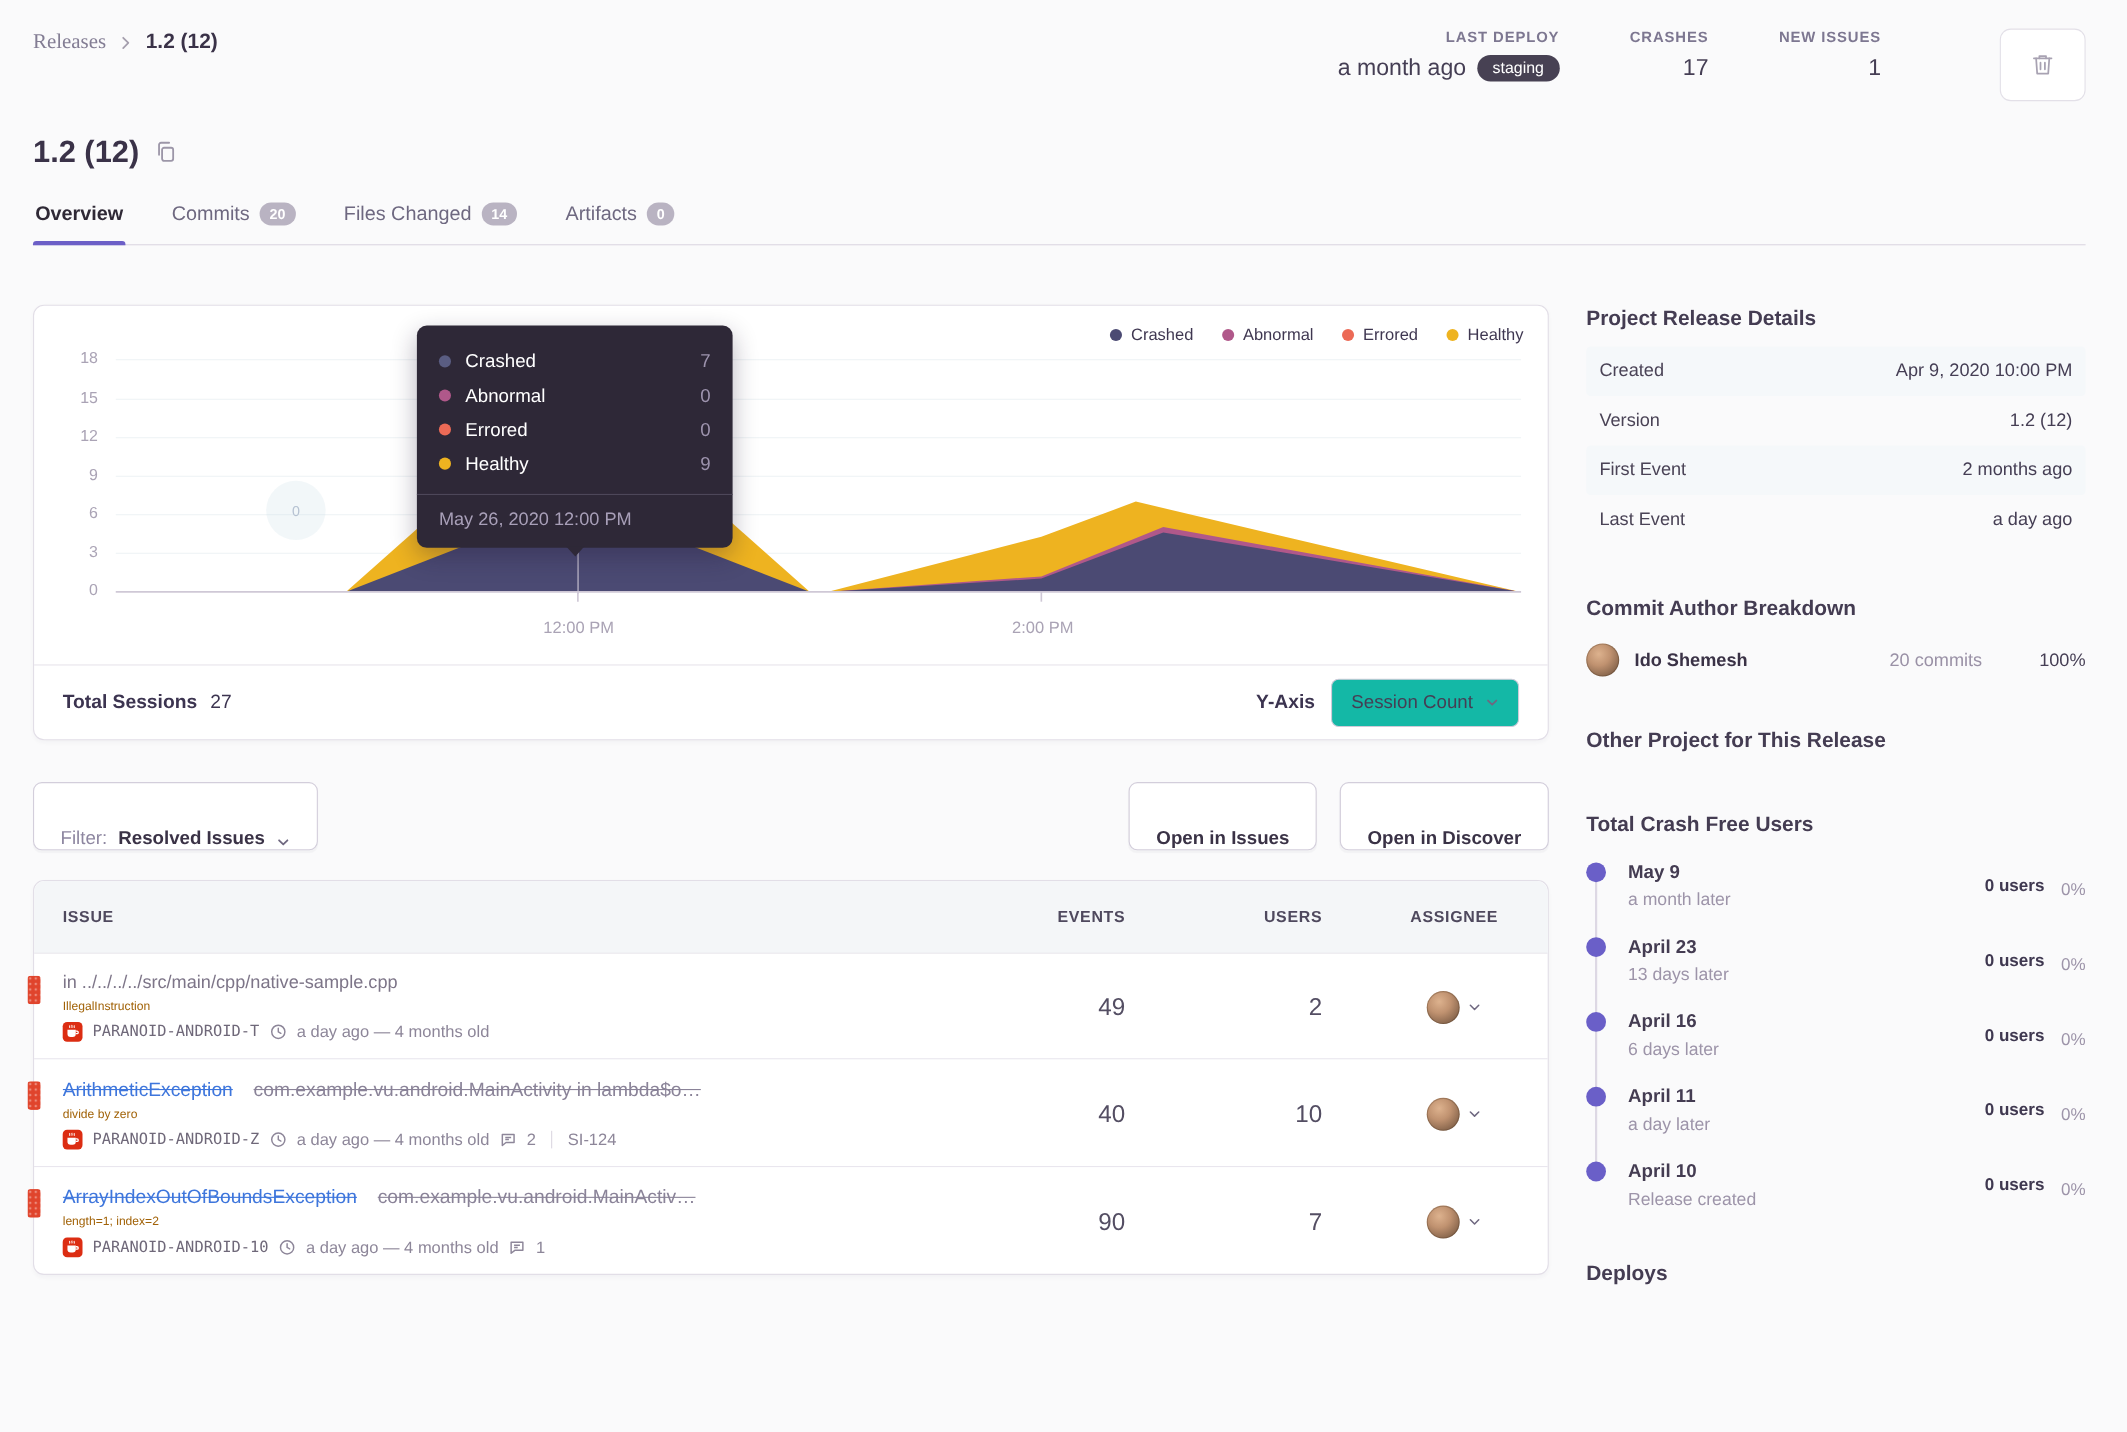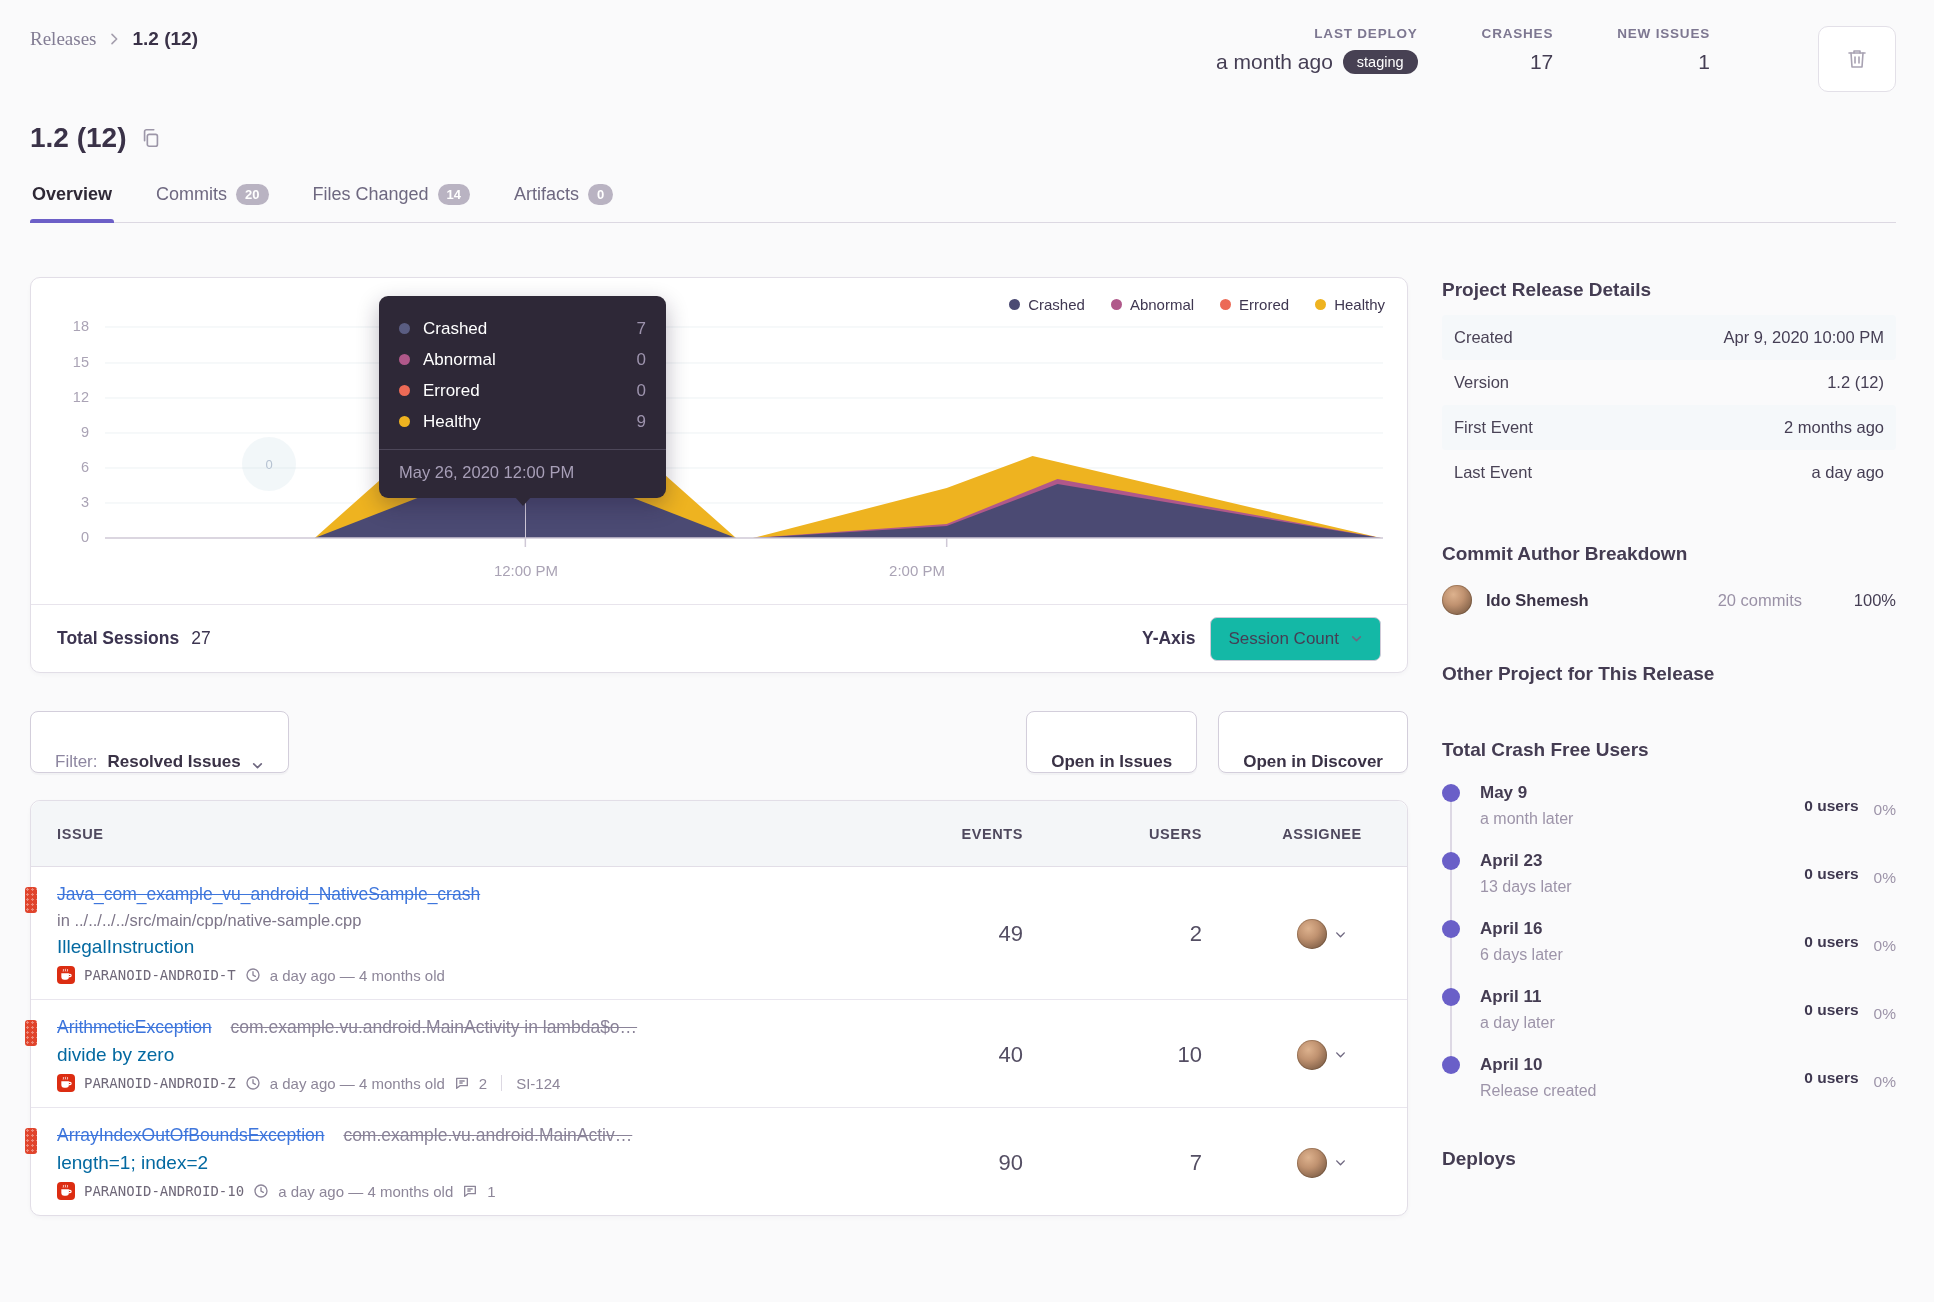--- a/index.html
+++ b/index.html
@@ -284,7 +284,7 @@
           </div>
 
           <div class="x-label" style="left:435px">12:00 PM</div>
-          <div class="x-label" style="left:826px">2:00 PM</div>
+          <div class="x-label" style="left:857px">2:00 PM</div>
 
           <div class="zero-mark">0</div>
           <div class="guide-line"></div>

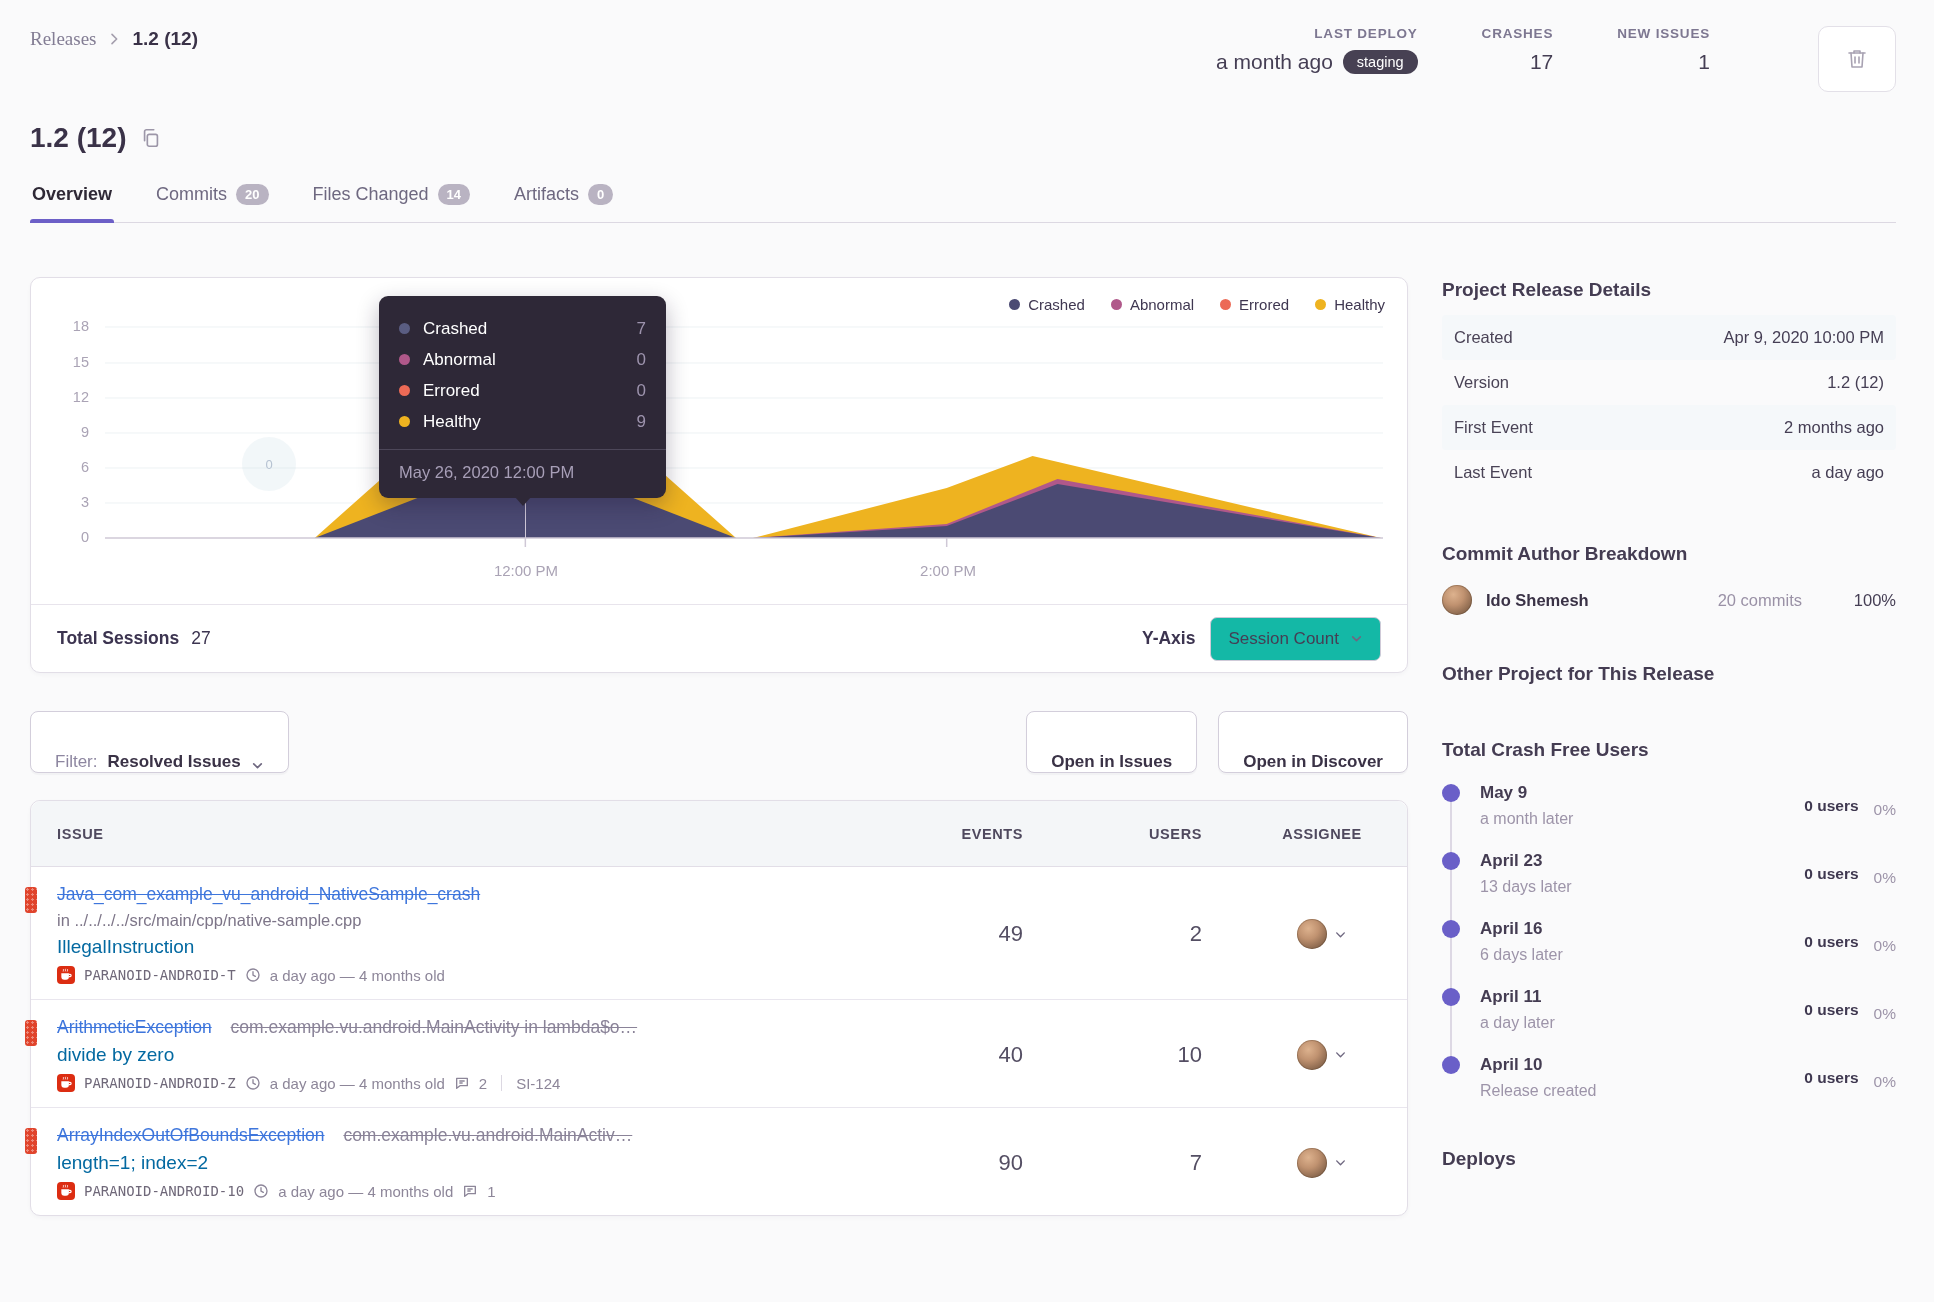--- a/index.html
+++ b/index.html
@@ -358,7 +358,6 @@
         <div class="t-row">
           <span class="level-marker"></span>
           <div class="cell-issue">
-            <div class="title-line"><span class="i-link">Java_com_example_vu_android_NativeSample_crash</span></div>
             <div class="loc">in ../../../../src/main/cpp/native-sample.cpp</div>
             <div class="msg">IllegalInstruction</div>
             <div class="meta">

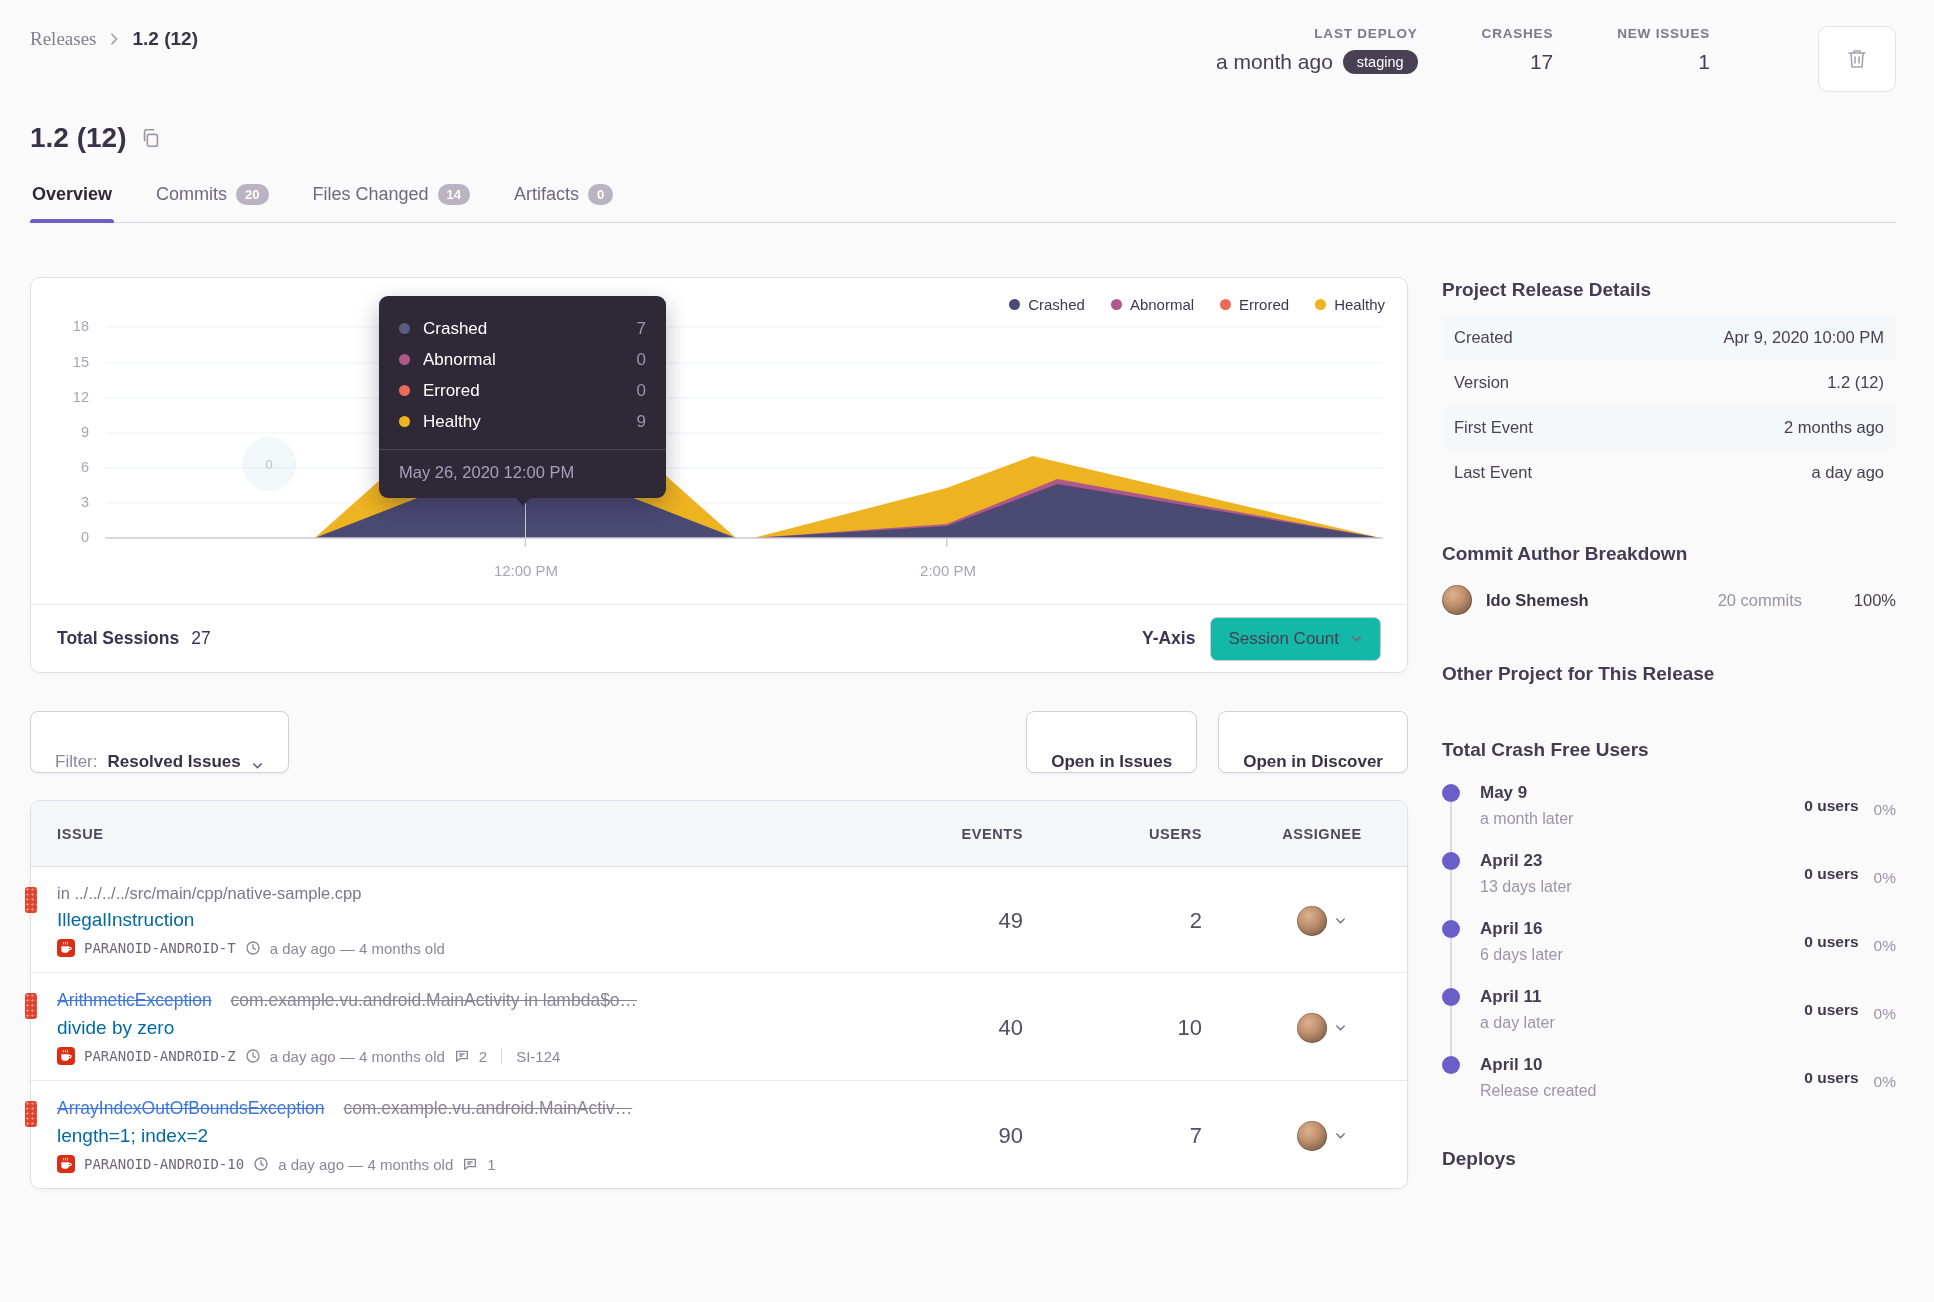--- a/index.html
+++ b/index.html
@@ -109,7 +109,7 @@
   .i-link { color:#3e76dc; text-decoration:line-through; cursor:pointer; }
   .i-sub { color:#8a8398; text-decoration:line-through; margin-left:14px; }
   .loc { color:#7d7588; font-size:16.5px; }
-  .msg { color:#0369a1; font-size:19px; }
+  .msg { color:#a16207; font-size:11px; }
   .meta { display:flex; align-items:center; gap:9px; color:#8d8699; font-size:15px; margin-top:2px; }
   .java-icon { width:18px; height:18px; border-radius:4px; background:#dc2d12; display:flex; align-items:center; justify-content:center; flex:none; }
   .java-icon svg { width:14px; height:14px; }

